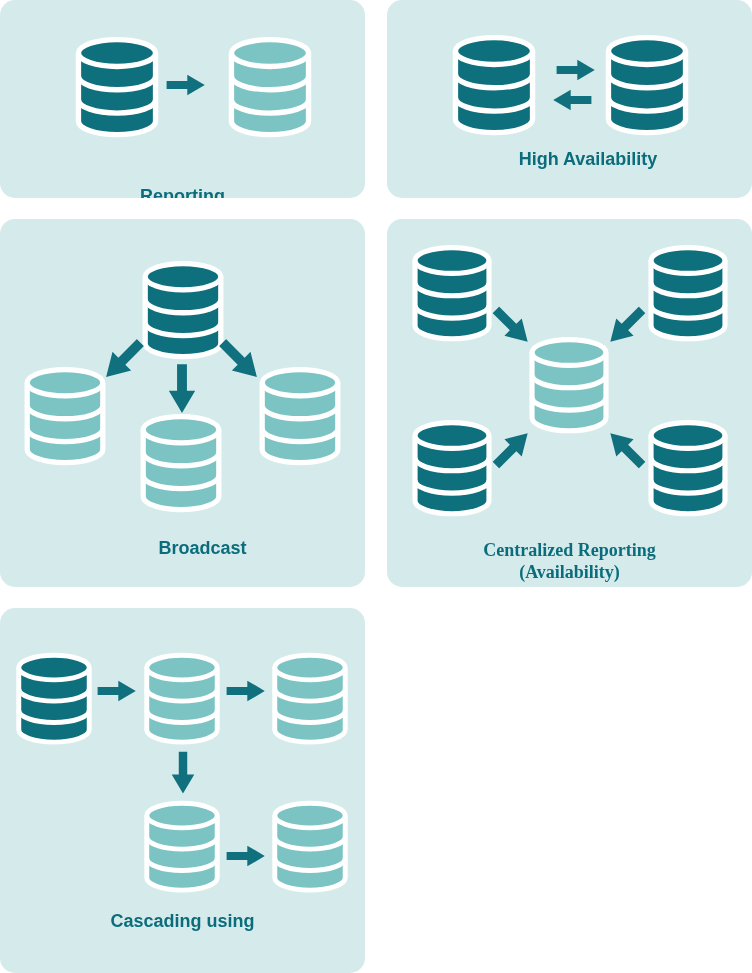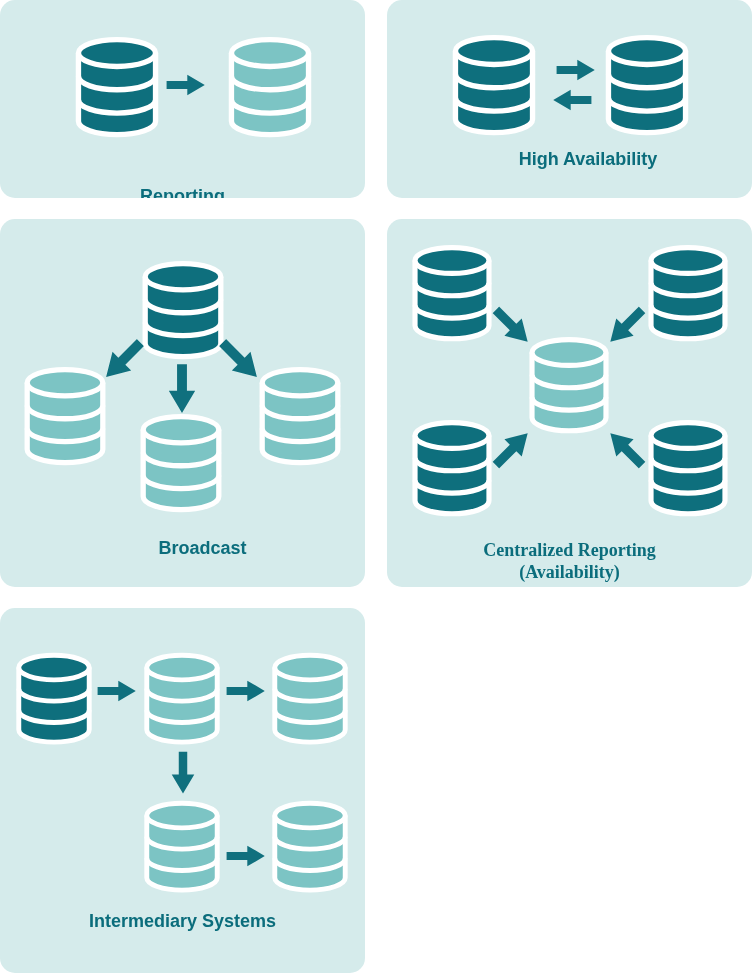--- a/index.html
+++ b/index.html
@@ -180,6 +180,7 @@
         </svg>
     </div>
     <div class="label" style="top:302px;">
+      <span>Cascading using</span>
       <span>Intermediary Systems</span>
     </div>
   </section>

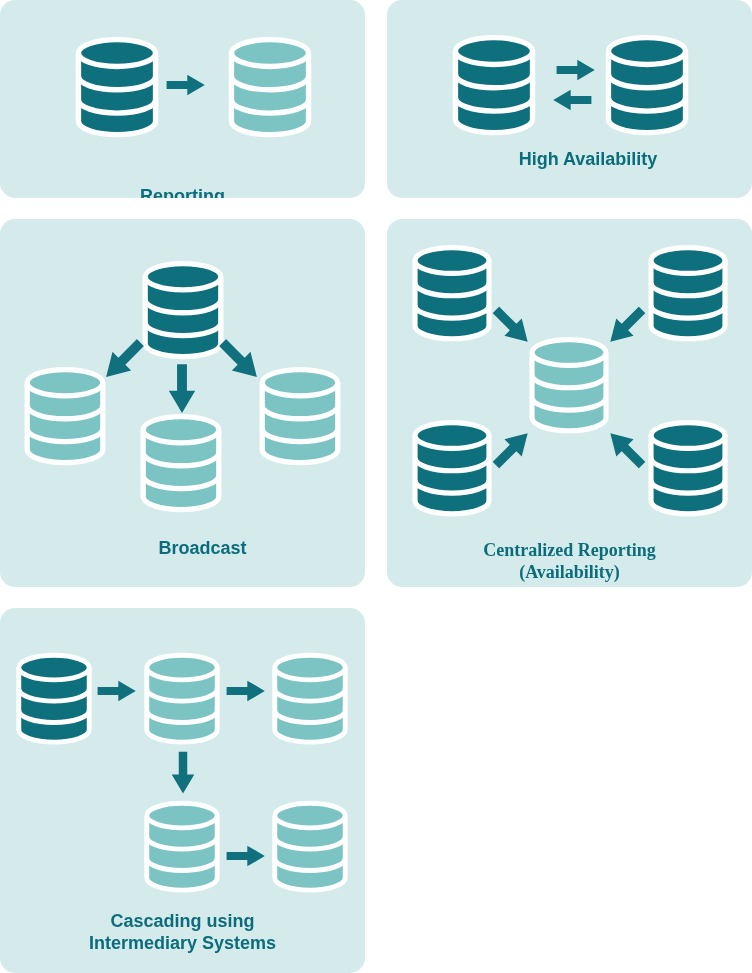--- a/index.html
+++ b/index.html
@@ -181,7 +181,6 @@
     </div>
     <div class="label" style="top:302px;">
       <span>Cascading using</span>
-      <span>Intermediary Systems</span>
     </div>
   </section>
 

